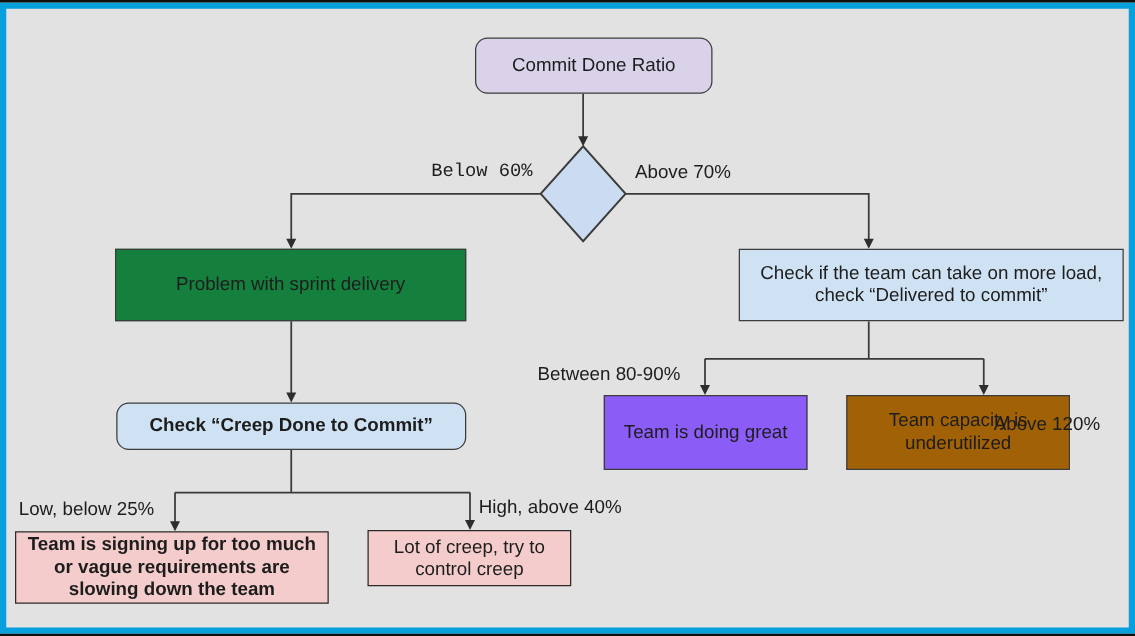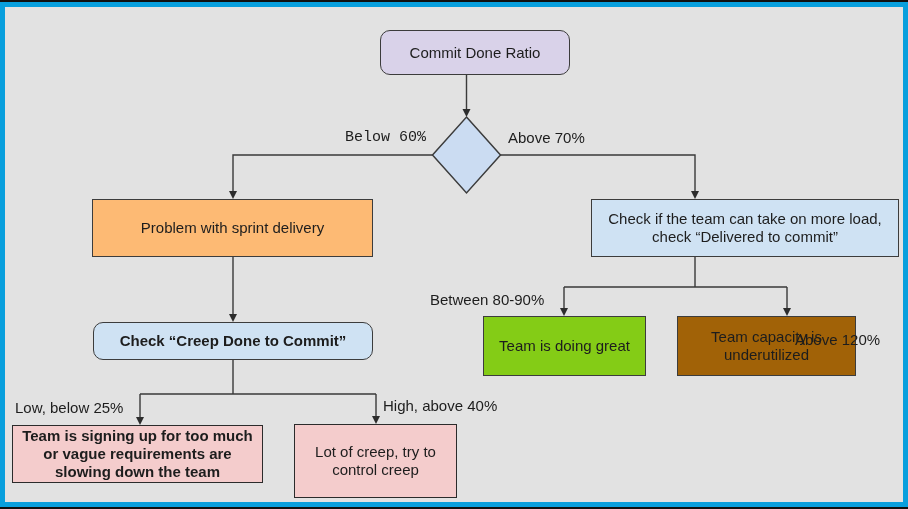--- a/index.html
+++ b/index.html
@@ -38,7 +38,7 @@
   .node.rounded { border-radius:10px; }
 
   .n-start   { left:380px; top:30px;  width:190px; height:45px; background:#d9d2e9; }
-  .n-problem { left:92px;  top:199px; width:281px; height:58px; background:#fdba74; }
+  .n-problem { left:92px;  top:199px; width:281px; height:58px; background:#15803d; }
   .n-more    { left:553px; top:199px; width:308px; height:58px; background:#cfe2f3;margin-left:38px; }
   .n-creep   { left:93px;  top:322px; width:280px; height:38px; background:#cfe2f3;font-weight:bold; }
   .n-toomuch { left:12px;  top:425px; width:251px; height:58px; background:#f4cccc; border-color:#2b2b2b; border-width:1.6px;font-weight:bold; }

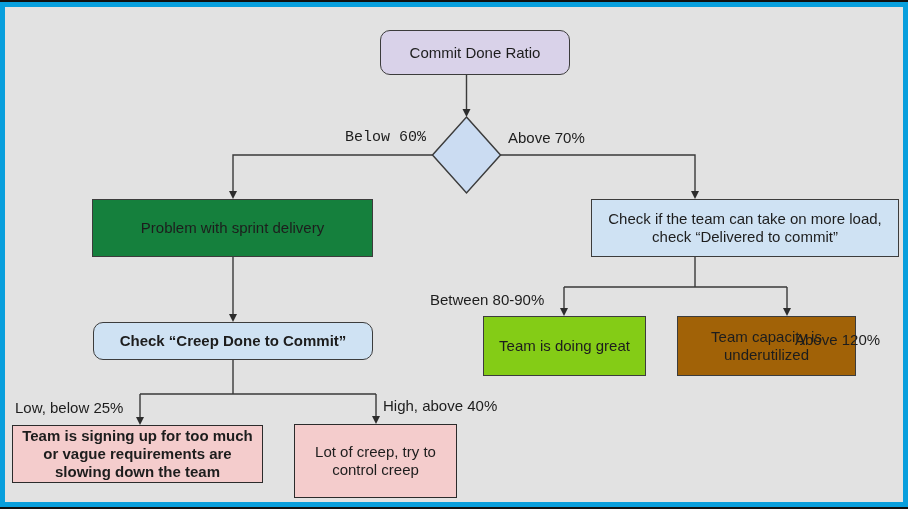--- a/index.html
+++ b/index.html
@@ -43,7 +43,7 @@
   .n-creep   { left:93px;  top:322px; width:280px; height:38px; background:#cfe2f3;font-weight:bold; }
   .n-toomuch { left:12px;  top:425px; width:251px; height:58px; background:#f4cccc; border-color:#2b2b2b; border-width:1.6px;font-weight:bold; }
   .n-lot     { left:294px; top:424px; width:163px; height:74px; background:#f4cccc; border-color:#2b2b2b; border-width:1.6px; }
-  .n-great   { left:483px; top:316px; width:163px; height:60px; background:#84cc16;text-align:center; }
+  .n-great   { left:483px; top:316px; width:163px; height:60px; background:#8b5cf6;text-align:center; }
   .n-under   { left:677px; top:316px; width:179px; height:60px; background:#a16207; padding:2px 20px; }
 
   .edge-label {

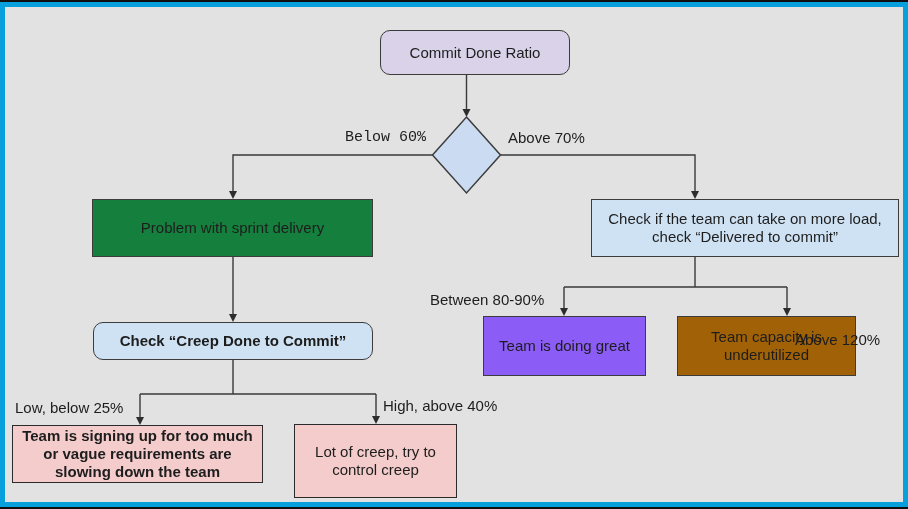--- a/index.html
+++ b/index.html
@@ -42,7 +42,7 @@
   .n-more    { left:553px; top:199px; width:308px; height:58px; background:#cfe2f3;margin-left:38px; }
   .n-creep   { left:93px;  top:322px; width:280px; height:38px; background:#cfe2f3;font-weight:bold; }
   .n-toomuch { left:12px;  top:425px; width:251px; height:58px; background:#f4cccc; border-color:#2b2b2b; border-width:1.6px;font-weight:bold; }
-  .n-lot     { left:294px; top:424px; width:163px; height:74px; background:#f4cccc; border-color:#2b2b2b; border-width:1.6px; }
+  .n-lot     { left:294px; top:424px; width:163px; height:45px; background:#f4cccc; border-color:#2b2b2b; border-width:1.6px; }
   .n-great   { left:483px; top:316px; width:163px; height:60px; background:#8b5cf6;text-align:center; }
   .n-under   { left:677px; top:316px; width:179px; height:60px; background:#a16207; padding:2px 20px; }
 

